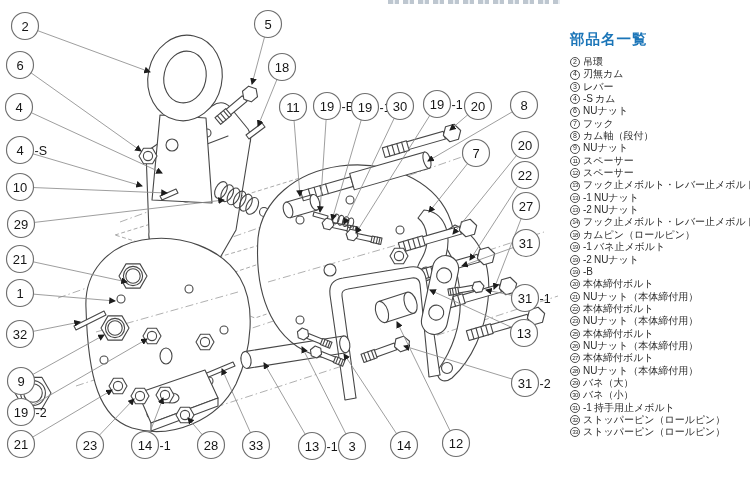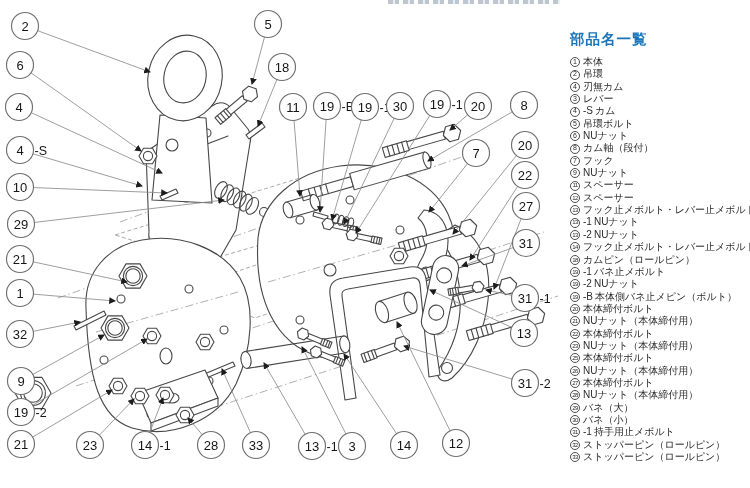--- a/index.html
+++ b/index.html
@@ -448,10 +448,6 @@
     <div class="pl-title" style="color: rgb(27, 117, 184);">部品名一覧</div>
     <div>
         <div class="pl-row">
-          <span class="cn">1</span>
-          <span> 本体</span>
-        </div>
-        <div class="pl-row">
           <span class="cn">2</span>
           <span> 吊環</span>
         </div>

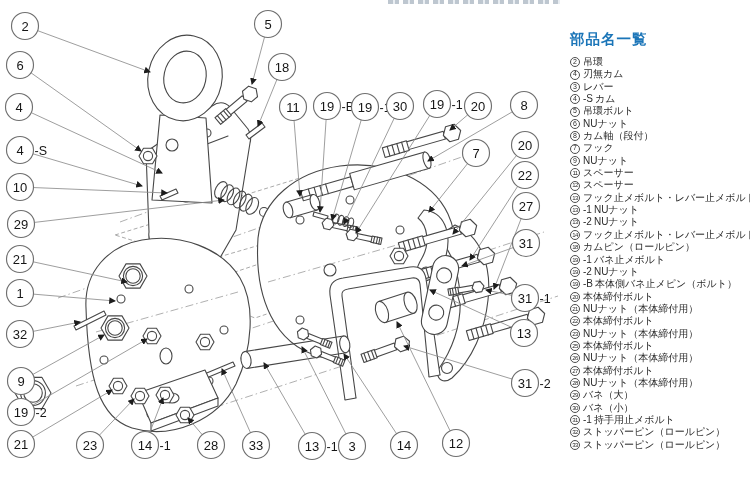--- a/index.html
+++ b/index.html
@@ -465,10 +465,6 @@
           <span>カム</span>
         </div>
         <div class="pl-row">
-          <span class="cn">5</span>
-          <span> 吊環ボルト</span>
-        </div>
-        <div class="pl-row">
           <span class="cn">6</span>
           <span> NUナット</span>
         </div>

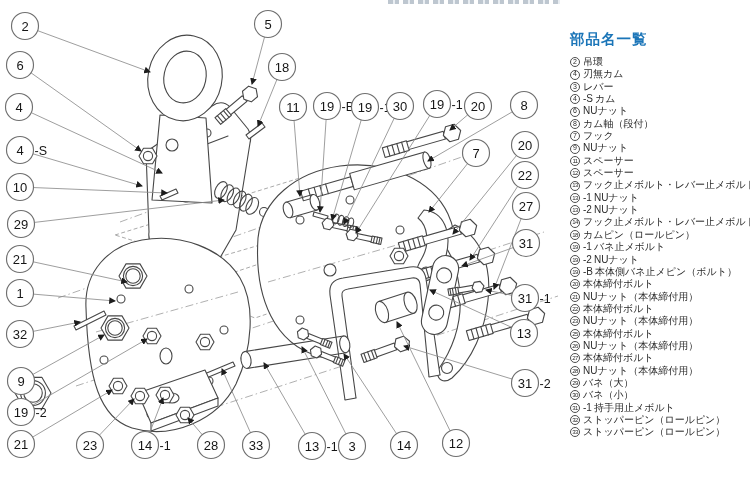--- a/index.html
+++ b/index.html
@@ -469,12 +469,12 @@
           <span> NUナット</span>
         </div>
         <div class="pl-row">
+          <span class="cn">7</span>
+          <span> フック</span>
+        </div>
+        <div class="pl-row">
           <span class="cn">8</span>
           <span> カム軸（段付）</span>
-        </div>
-        <div class="pl-row">
-          <span class="cn">7</span>
-          <span> フック</span>
         </div>
         <div class="pl-row">
           <span class="cn">9</span>

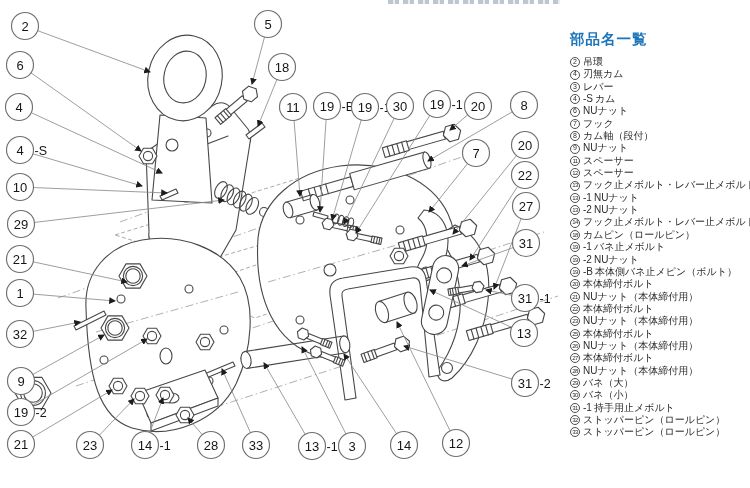--- a/index.html
+++ b/index.html
@@ -523,7 +523,6 @@
         <div class="pl-row">
           <span class="cn big">19</span>
           <span class="sfx">-B</span>
-          <span>本体側バネ止メピン（ボルト）</span>
         </div>
         <div class="pl-row">
           <span class="cn big">20</span>

